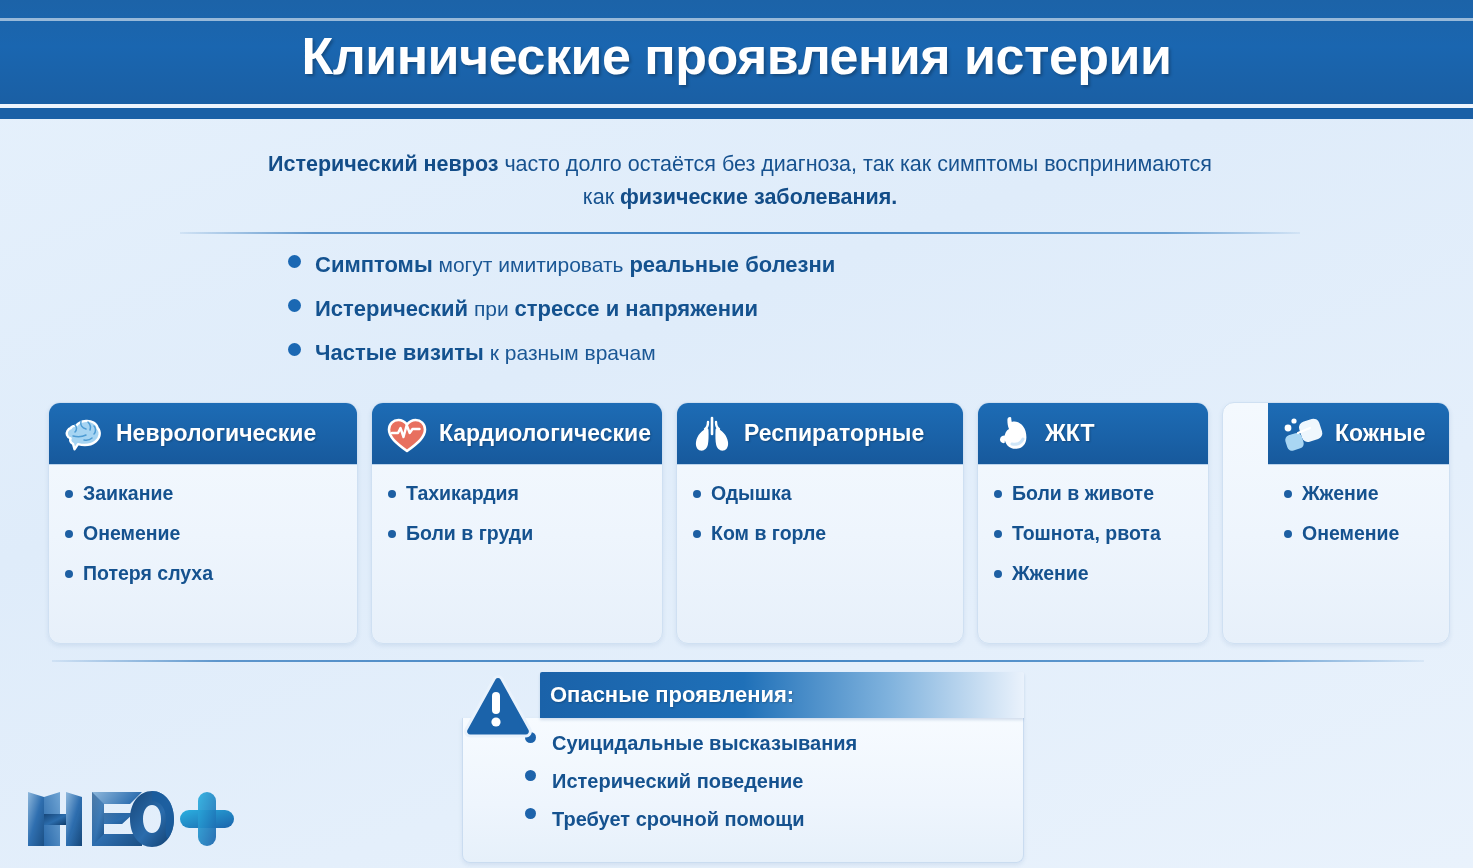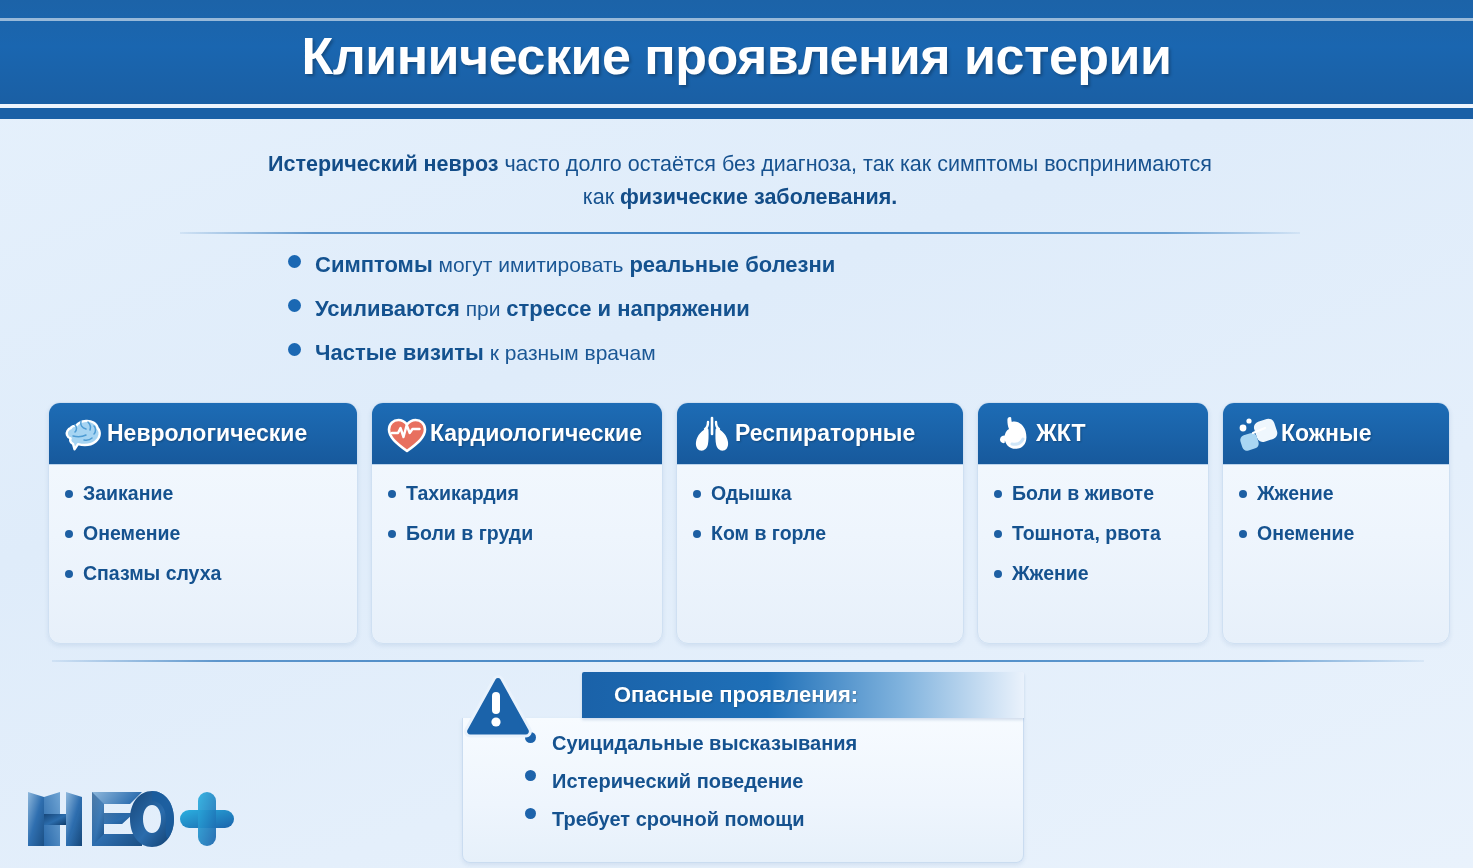--- a/index.html
+++ b/index.html
@@ -183,7 +183,7 @@
   <div class="tb-row">
     <span class="tb-dot"></span>
     <span class="tb-text">
-      <b>Усиливаются</b><span> при </span><b>стрессе и напряжении</b>
+      <b>Истерический</b><span> при </span><b>стрессе и напряжении</b>
     </span>
   </div>
   <div class="tb-row">

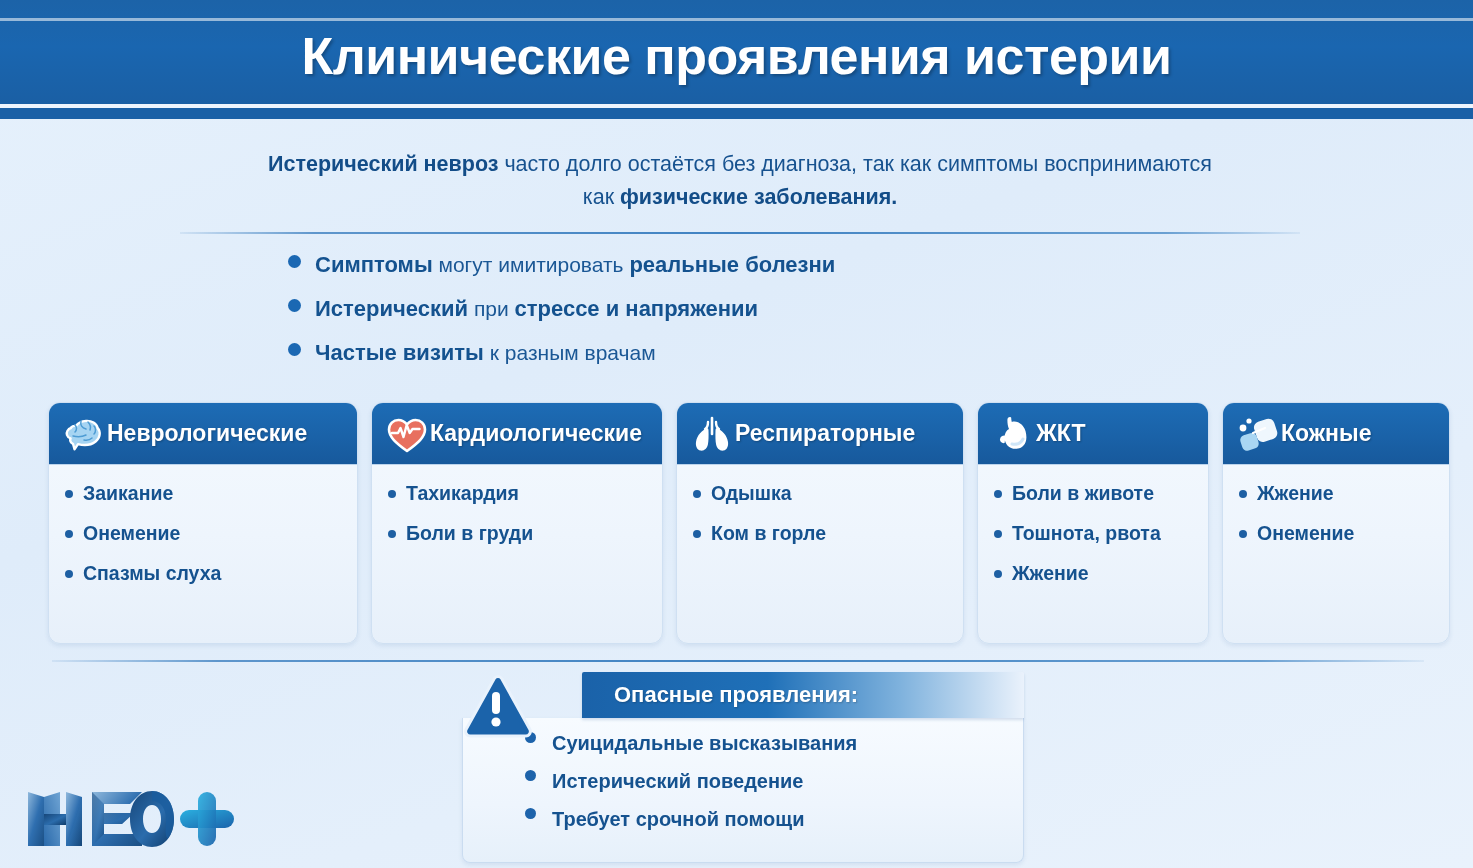--- a/index.html
+++ b/index.html
@@ -96,7 +96,7 @@
   .card-head {
     height: 62px;
     background: linear-gradient(180deg, #1d6cb5 0%, #1a62a8 55%, #17599c 100%);
-    display: flex; align-items: center; 
+    display: flex; align-items: center; gap: 9px;
     padding: 0 10px 0 12px;
     border-bottom: 1px solid #bcd4ec;
   }

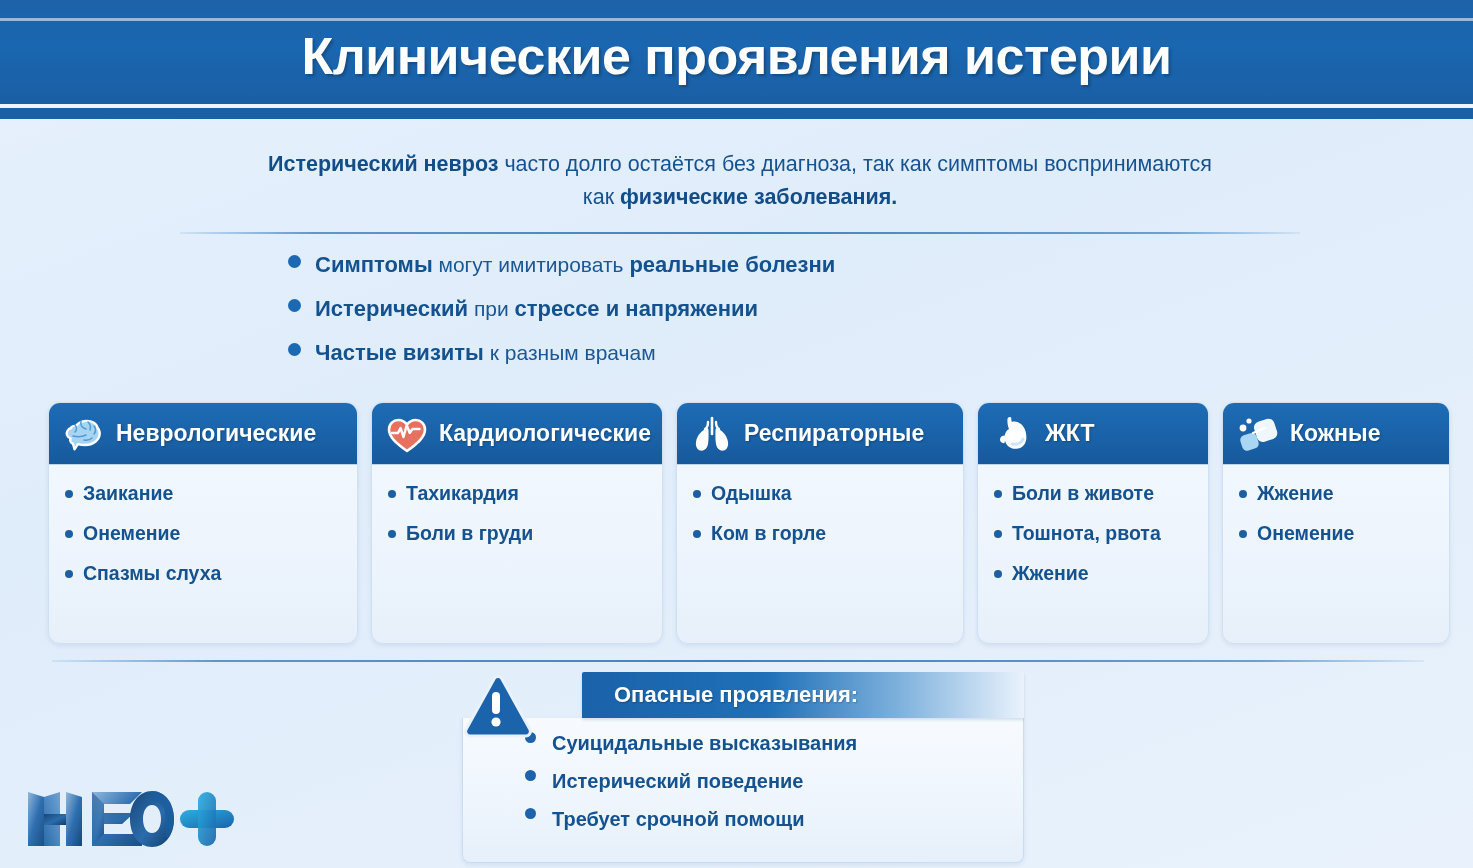--- a/index.html
+++ b/index.html
@@ -91,7 +91,7 @@
   .card.w2 { width: 292px; text-align: right; }
   .card.w3 { width: 288px; }
   .card.w4 { width: 232px; }
-  .card.w5 { width: 228px; }
+  .card.w5 { width: 228px; padding-left: 45px; }
 
   .card-head {
     height: 62px;

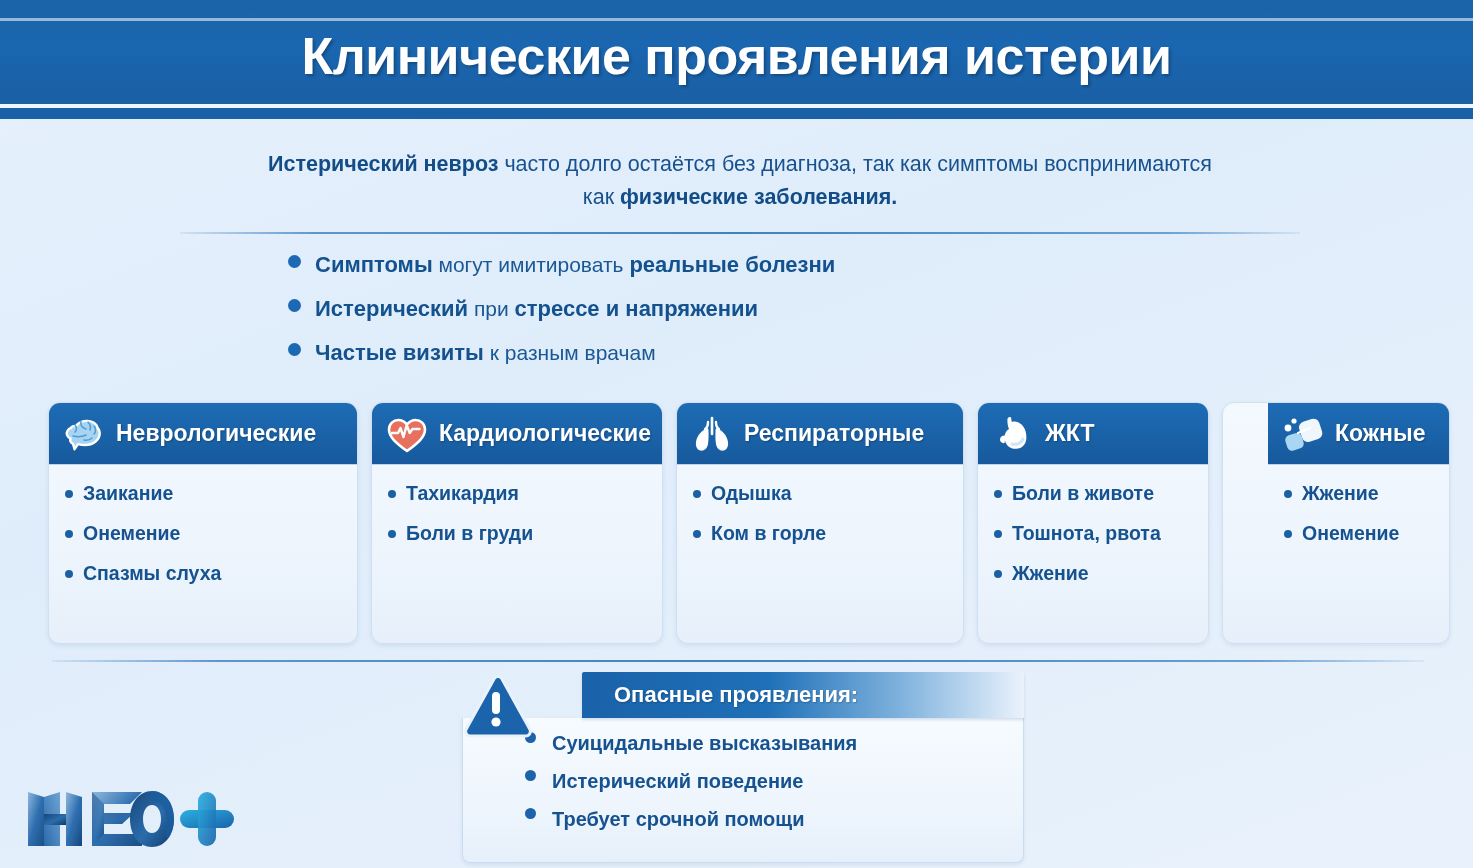--- a/index.html
+++ b/index.html
@@ -224,7 +224,7 @@
       </div>
       <div class="cb-row">
         <span class="cb-dot"></span>
-        <span class="cb-text">Спазмы слуха</span>
+        <span class="cb-text">Потеря слуха</span>
       </div>
     </div>
   </div>

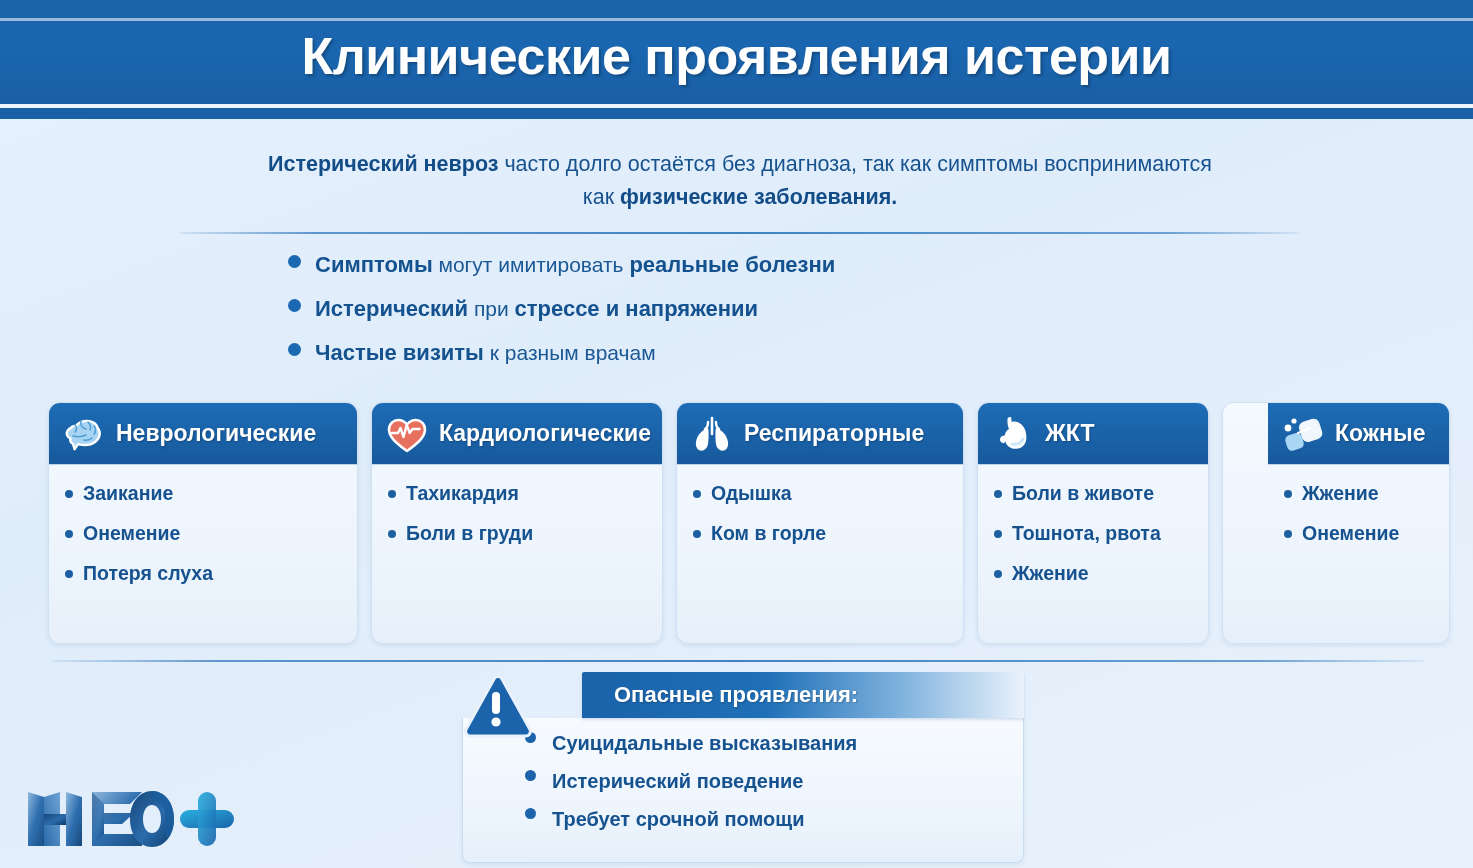--- a/index.html
+++ b/index.html
@@ -124,10 +124,10 @@
   }
   .warn-head {
     position: relative; height: 46px;
-    margin-left: 120px;
+    margin-left: 78px;
     background: linear-gradient(90deg, #1a62a9 0%, #1f70b8 42%, #7fb2dd 72%, #eaf2fc 100%);
     display: flex; align-items: center;
-    padding-left: 32px;
+    padding-left: 10px;
     border-radius: 2px 2px 0 0;
     box-shadow: 0 2px 3px rgba(40,90,150,.18);
   }

